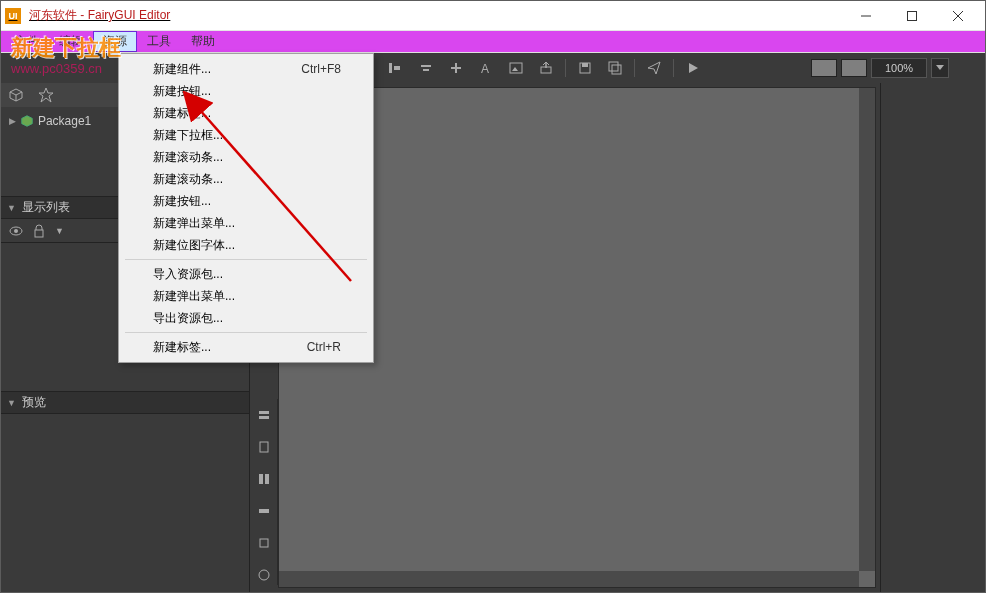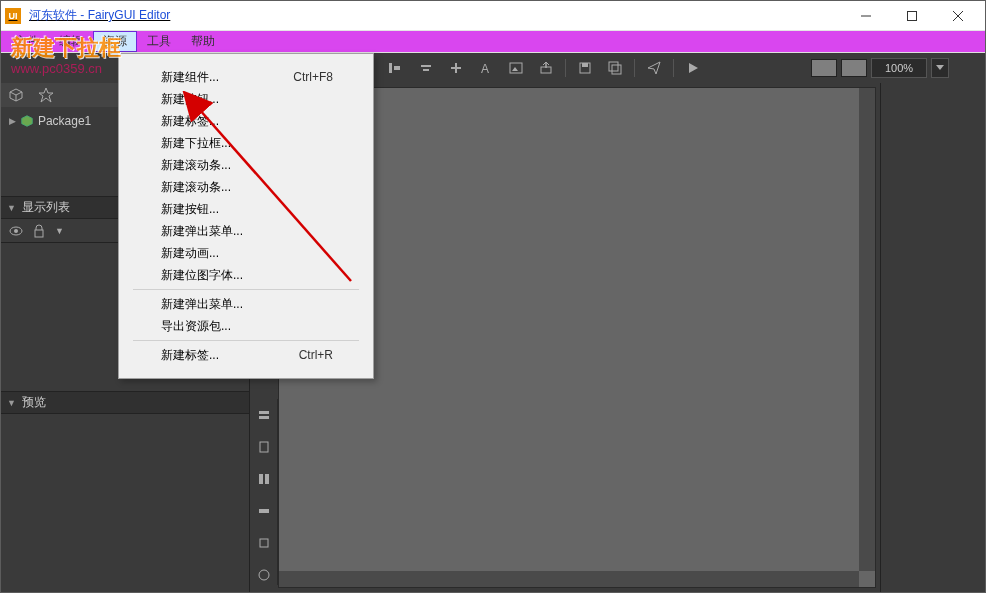--- a/index.html
+++ b/index.html
@@ -8,7 +8,7 @@
 
 .titlebar { height: 30px; background: #fff; display: flex; align-items: center; padding: 0 4px; border-bottom: 1px solid #e5e5e5; text-decoration: underline; }
 .titlebar .app-icon { width: 16px; height: 16px; background: #e88c00; margin-right: 8px; display: flex; align-items: center; justify-content: center; color: #fff; font-size: 9px; font-weight: bold; }
-.titlebar .title { color: #1d4ed8; font-size: 12px; }
+.titlebar .title { color: #b91c1c; font-size: 12px; }
 .titlebar .win-controls { margin-left: auto; display: flex; }
 .titlebar .win-btn { width: 46px; height: 30px; display: flex; align-items: center; justify-content: center; cursor: pointer; }
 .titlebar .win-btn svg { width: 10px; height: 10px; }

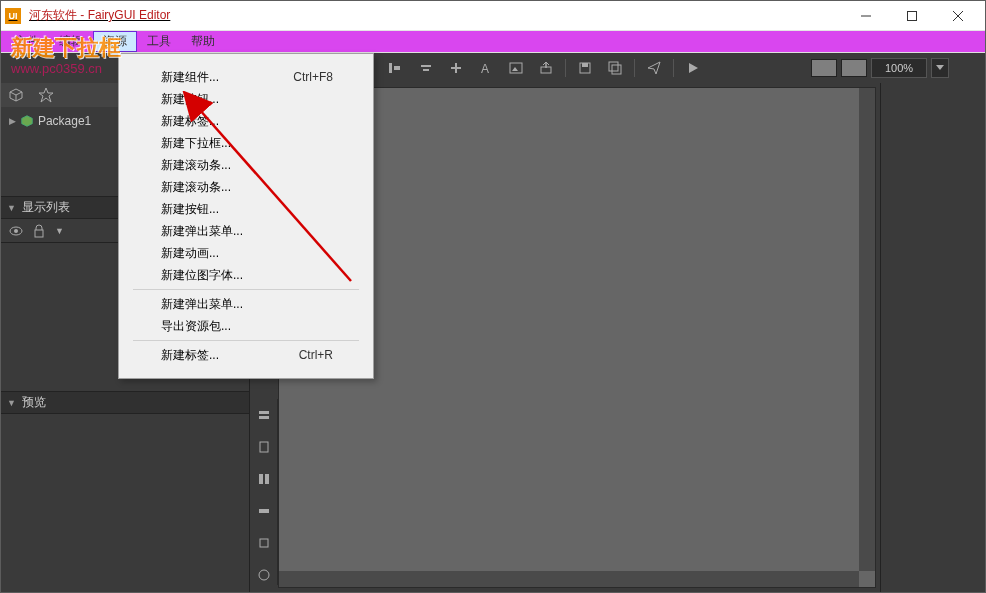--- a/index.html
+++ b/index.html
@@ -55,7 +55,7 @@
 .right-col { width: 105px; background: #3a3a3a; border-left: 1px solid #222; }
 
 
-.dropdown { position: absolute; left: 117px; top: 52px; width: 256px; background: #f0f0f0; border: 1px solid #a0a0a0; box-shadow: 3px 3px 6px rgba(0,0,0,0.25); z-index: 100; padding: 12px; }
+.dropdown { position: absolute; left: 117px; top: 52px; width: 256px; background: #f0f0f0; border: 1px solid #a0a0a0; box-shadow: 3px 3px 6px rgba(0,0,0,0.25); z-index: 100; padding: 4px; }
 .dropdown .dd-item { height: 22px; display: flex; align-items: center; padding: 0 28px 0 30px; color: #000; cursor: pointer; position: relative; }
 .dropdown .dd-item .shortcut { margin-left: auto; color: #333; }
 .dropdown .dd-sep { height: 1px; background: #d0d0d0; margin: 3px 2px; }

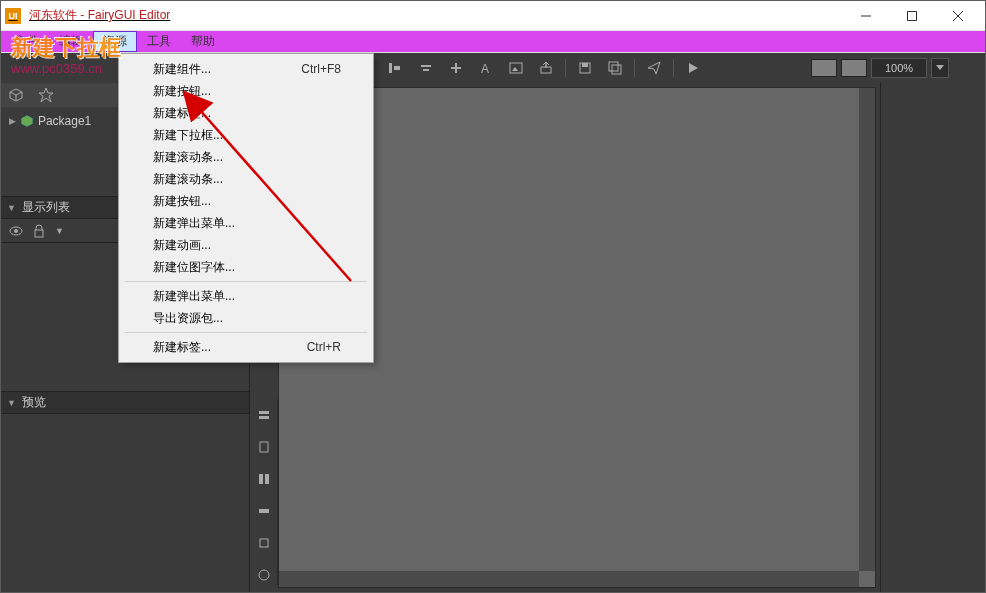--- a/index.html
+++ b/index.html
@@ -314,9 +314,6 @@
       <span>新建弹出菜单...</span>
     </div>
   <div class="dd-item">
-      <span>新建动画...</span>
-    </div>
-  <div class="dd-item">
       <span>新建位图字体...</span>
     </div>
   <div class="dd-sep"></div>

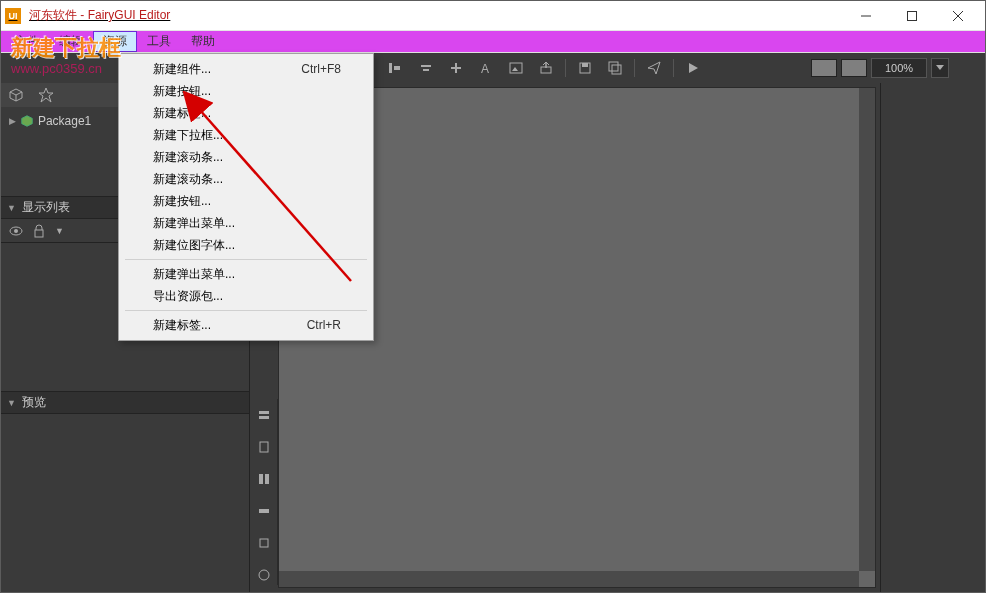--- a/index.html
+++ b/index.html
@@ -318,6 +318,9 @@
     </div>
   <div class="dd-sep"></div>
   <div class="dd-item">
+      <span>导入资源包...</span>
+    </div>
+  <div class="dd-item">
       <span>新建弹出菜单...</span>
     </div>
   <div class="dd-item">

